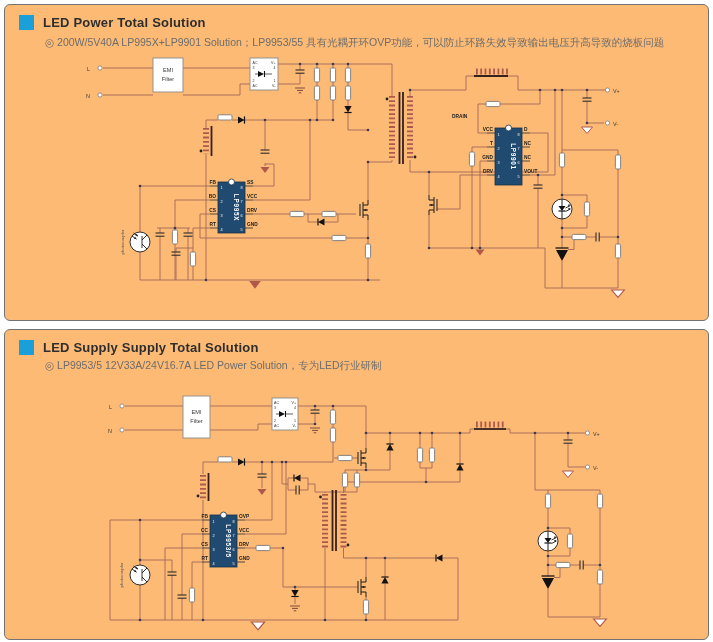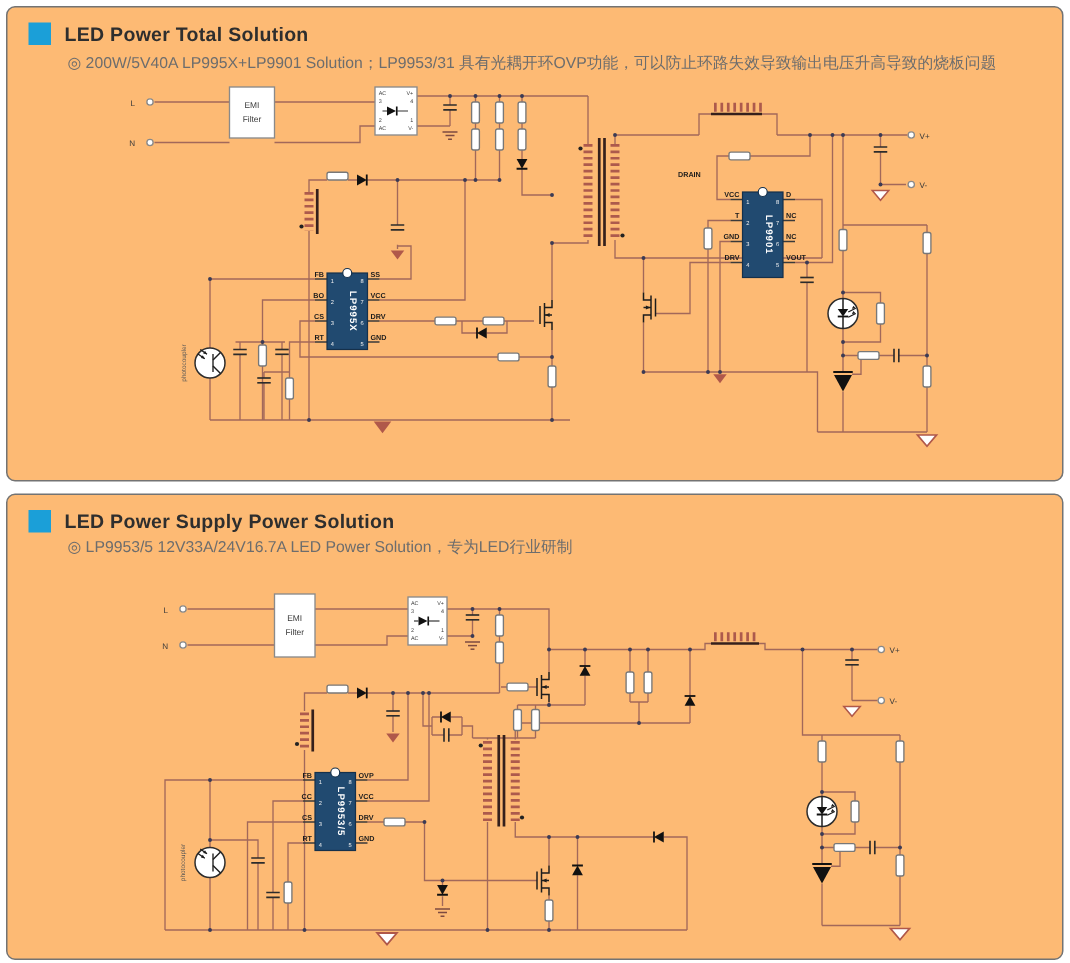--- a/index.html
+++ b/index.html
@@ -340,7 +340,7 @@
     <div class="p-title">LED Power Total Solution</div>
   </div>
   <div class="bullets">
-    <div>◎ 200W/5V40A LP995X+LP9901 Solution；LP9953/31 具有光耦开环OVP功能，可以防止环路失效导致输出电压升高导致的烧板问题</div>
+    <div>◎ 200W/5V40A LP995X+LP9901 Solution；LP9953/55 具有光耦开环OVP功能，可以防止环路失效导致输出电压升高导致的烧板问题</div>
   </div>
 </div>
 

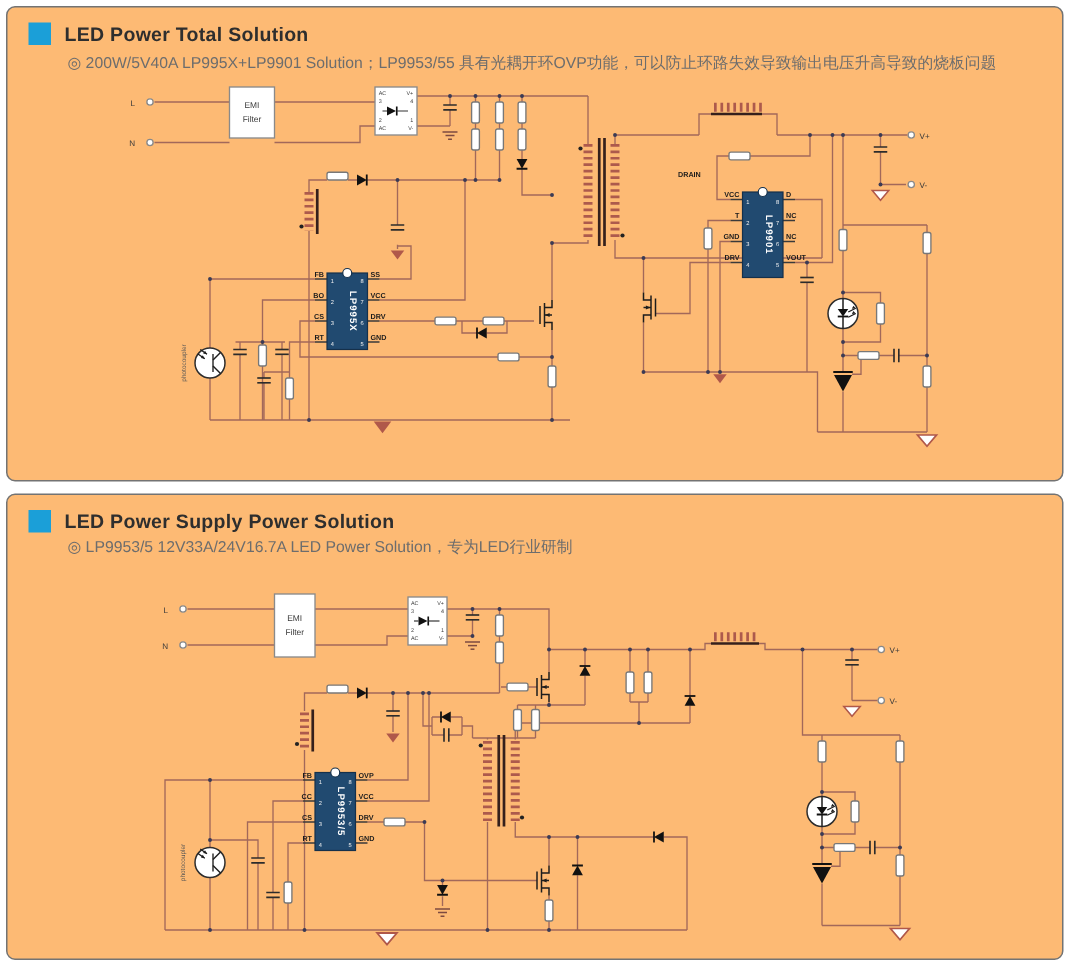--- a/index.html
+++ b/index.html
@@ -616,7 +616,7 @@
 
   <div class="hdr">
     <div class="sq"></div>
-    <div class="p-title">LED Power Supply Power Solution</div>
+    <div class="p-title">LED Supply Supply Total Solution</div>
   </div>
   <div class="bullets">
     <div>◎ LP9953/5 12V33A/24V16.7A LED Power Solution，专为LED行业研制</div>

